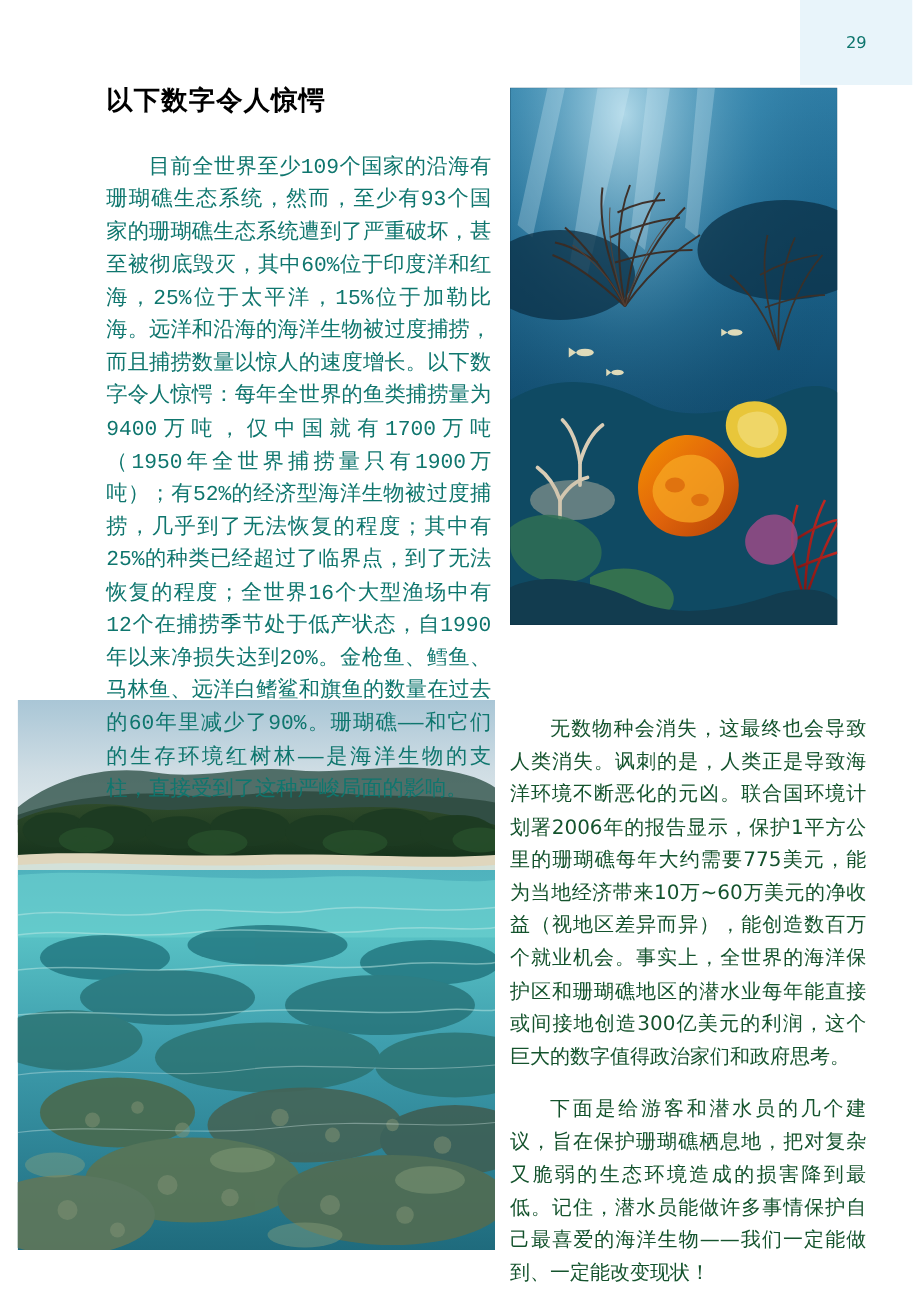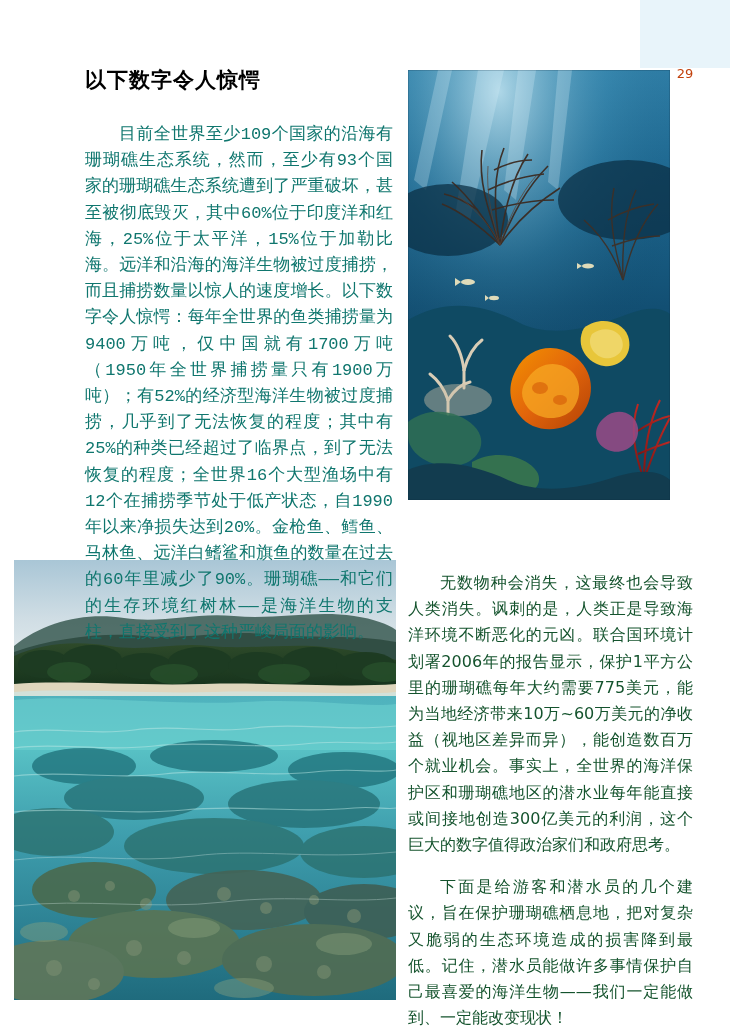--- a/index.html
+++ b/index.html
@@ -42,9 +42,8 @@
     align-items: center;
     justify-content: center;
     font-size: 13px;
-    color: #c2410c;
+    color: #0f766e;
     font-family: "DejaVu Sans", "Liberation Sans", sans-serif;
-    margin-top: 39px;
   }
 
   

